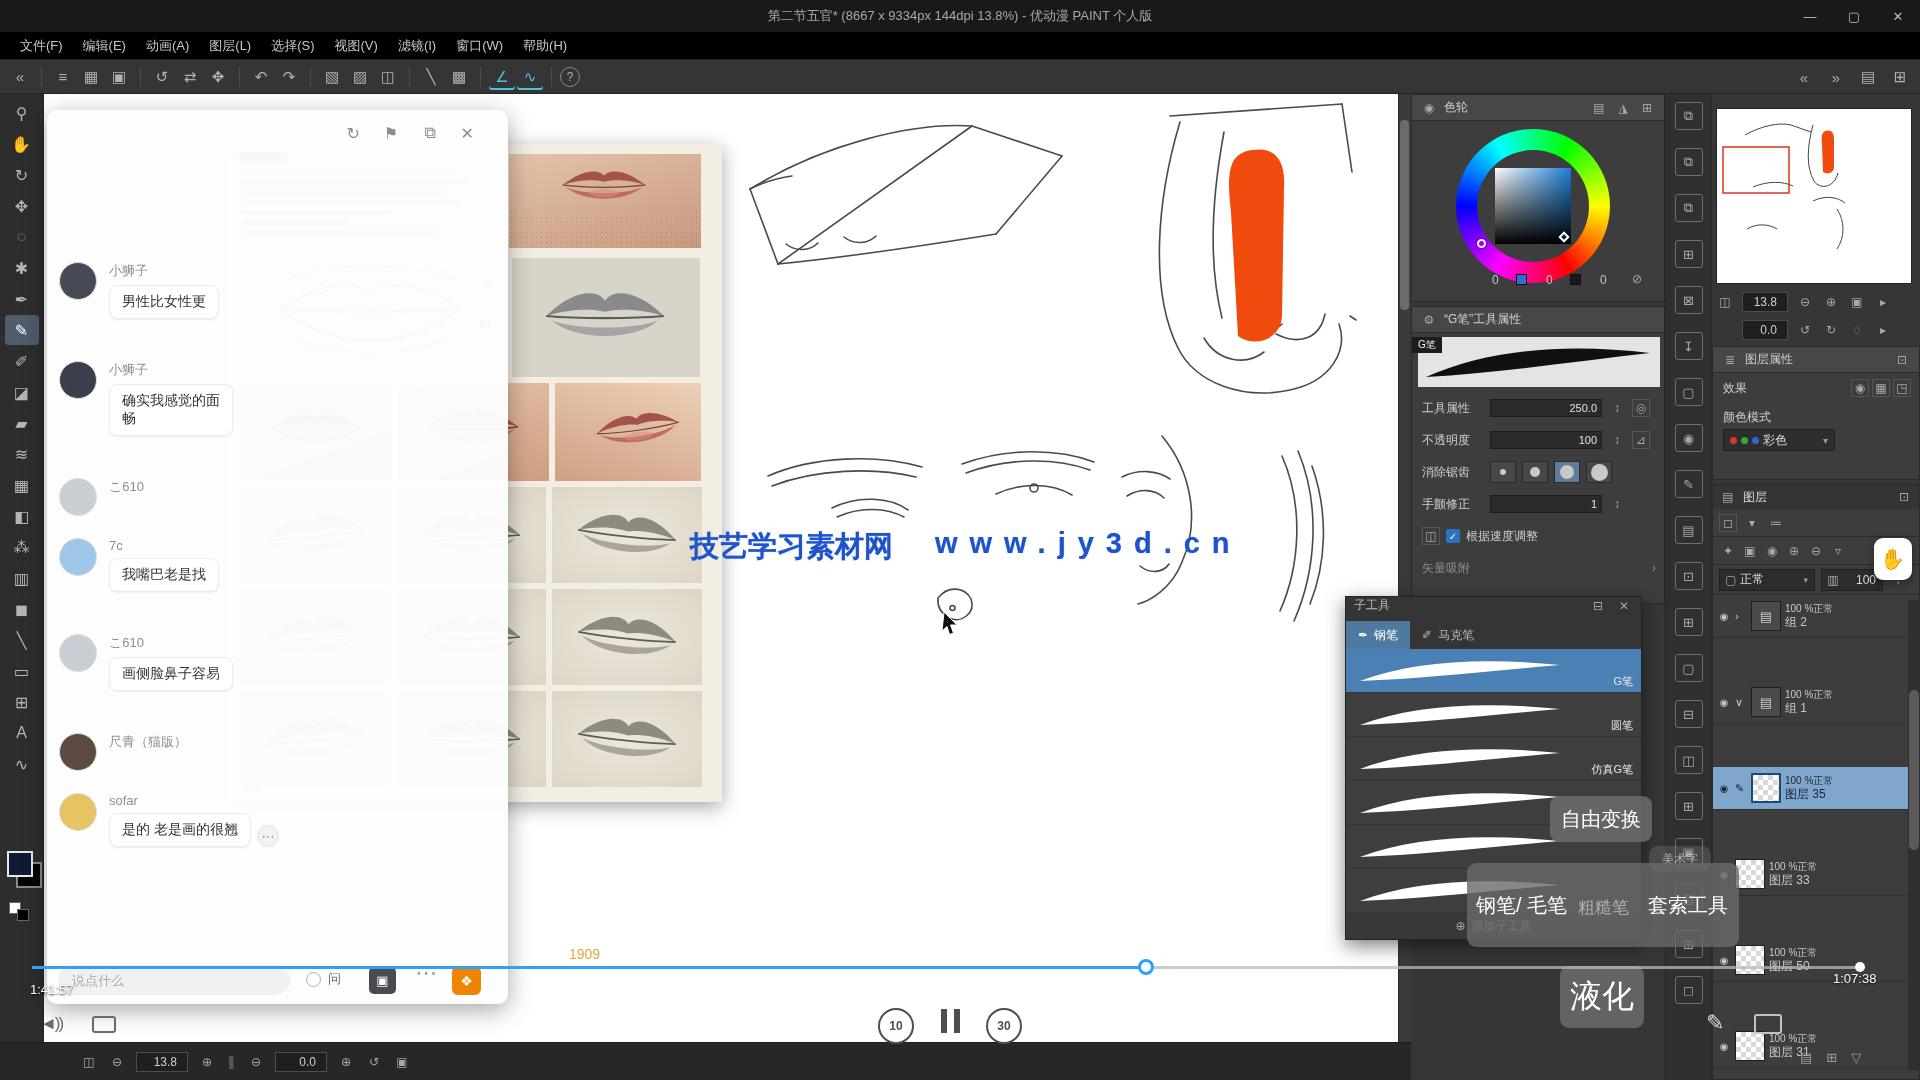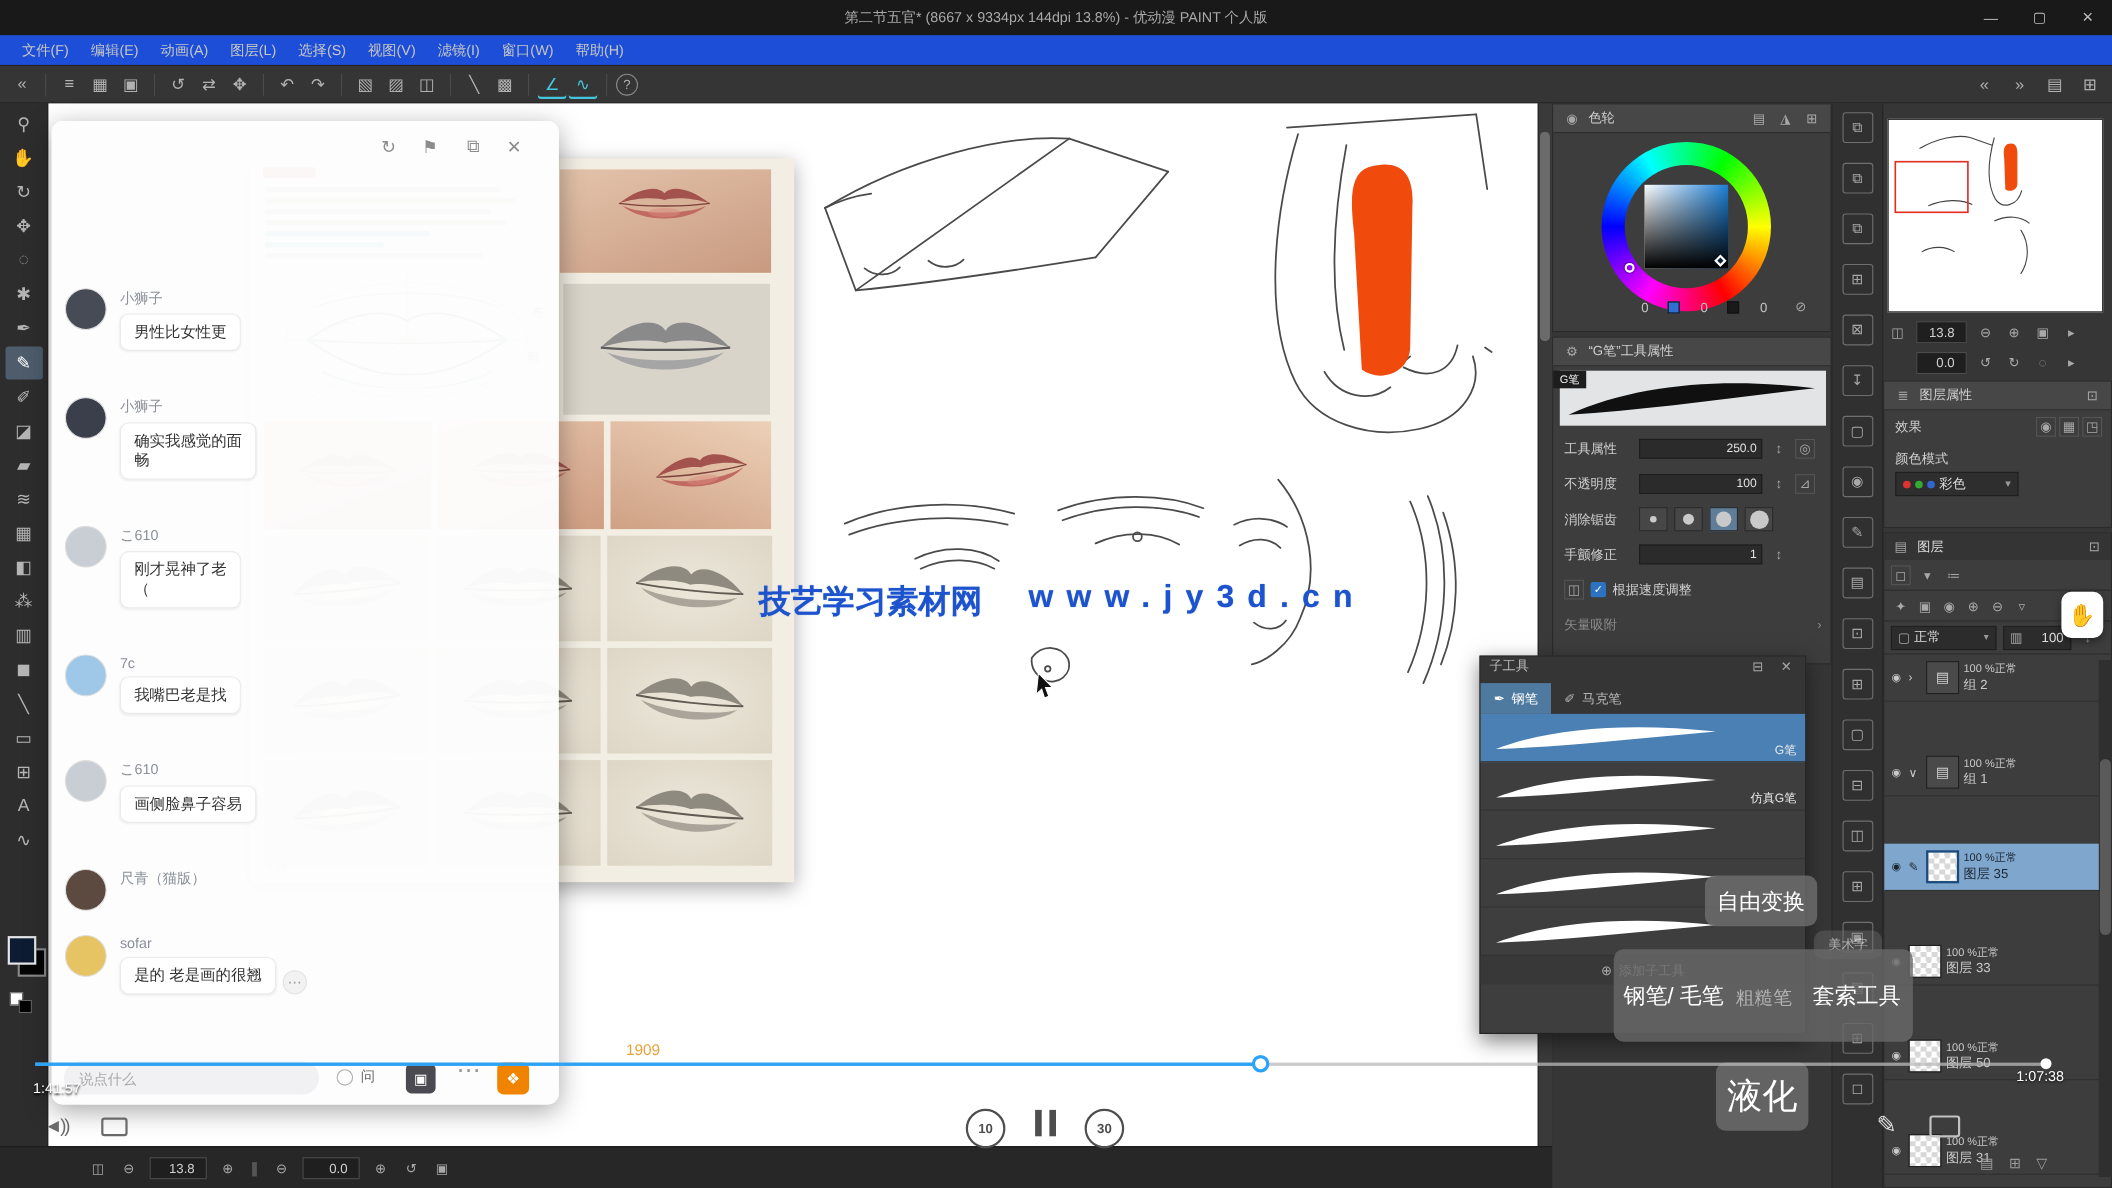--- a/index.html
+++ b/index.html
@@ -11,7 +11,7 @@
 #titlebar{left:0;top:0;width:1920px;height:32px;background:#191919;display:flex;align-items:center;justify-content:center;color:#a9a9a9}
 #titlebar .winbtns{position:absolute;right:0;top:0;height:32px;display:flex}
 .winbtn{width:44px;height:32px;display:flex;align-items:center;justify-content:center;color:#bdbdbd;font-size:13px}
-#menubar{left:0;top:32px;width:1920px;height:28px;background:#1d4ed8;border-bottom:1px solid #222;display:flex;align-items:center;padding-left:10px}
+#menubar{left:0;top:32px;width:1920px;height:28px;background:#000000;border-bottom:1px solid #222;display:flex;align-items:center;padding-left:10px}
 .menu-item{padding:4px 10px;color:#c6c6c6}
 #toolbar{left:0;top:60px;width:1920px;height:34px;background:#353535;border-bottom:1px solid #262626;display:flex;align-items:center;padding-left:6px}
 .tb-icon{width:26px;height:26px;margin:0 1px;display:flex;align-items:center;justify-content:center;color:#b2b2b2;font-size:15px;border-radius:3px}

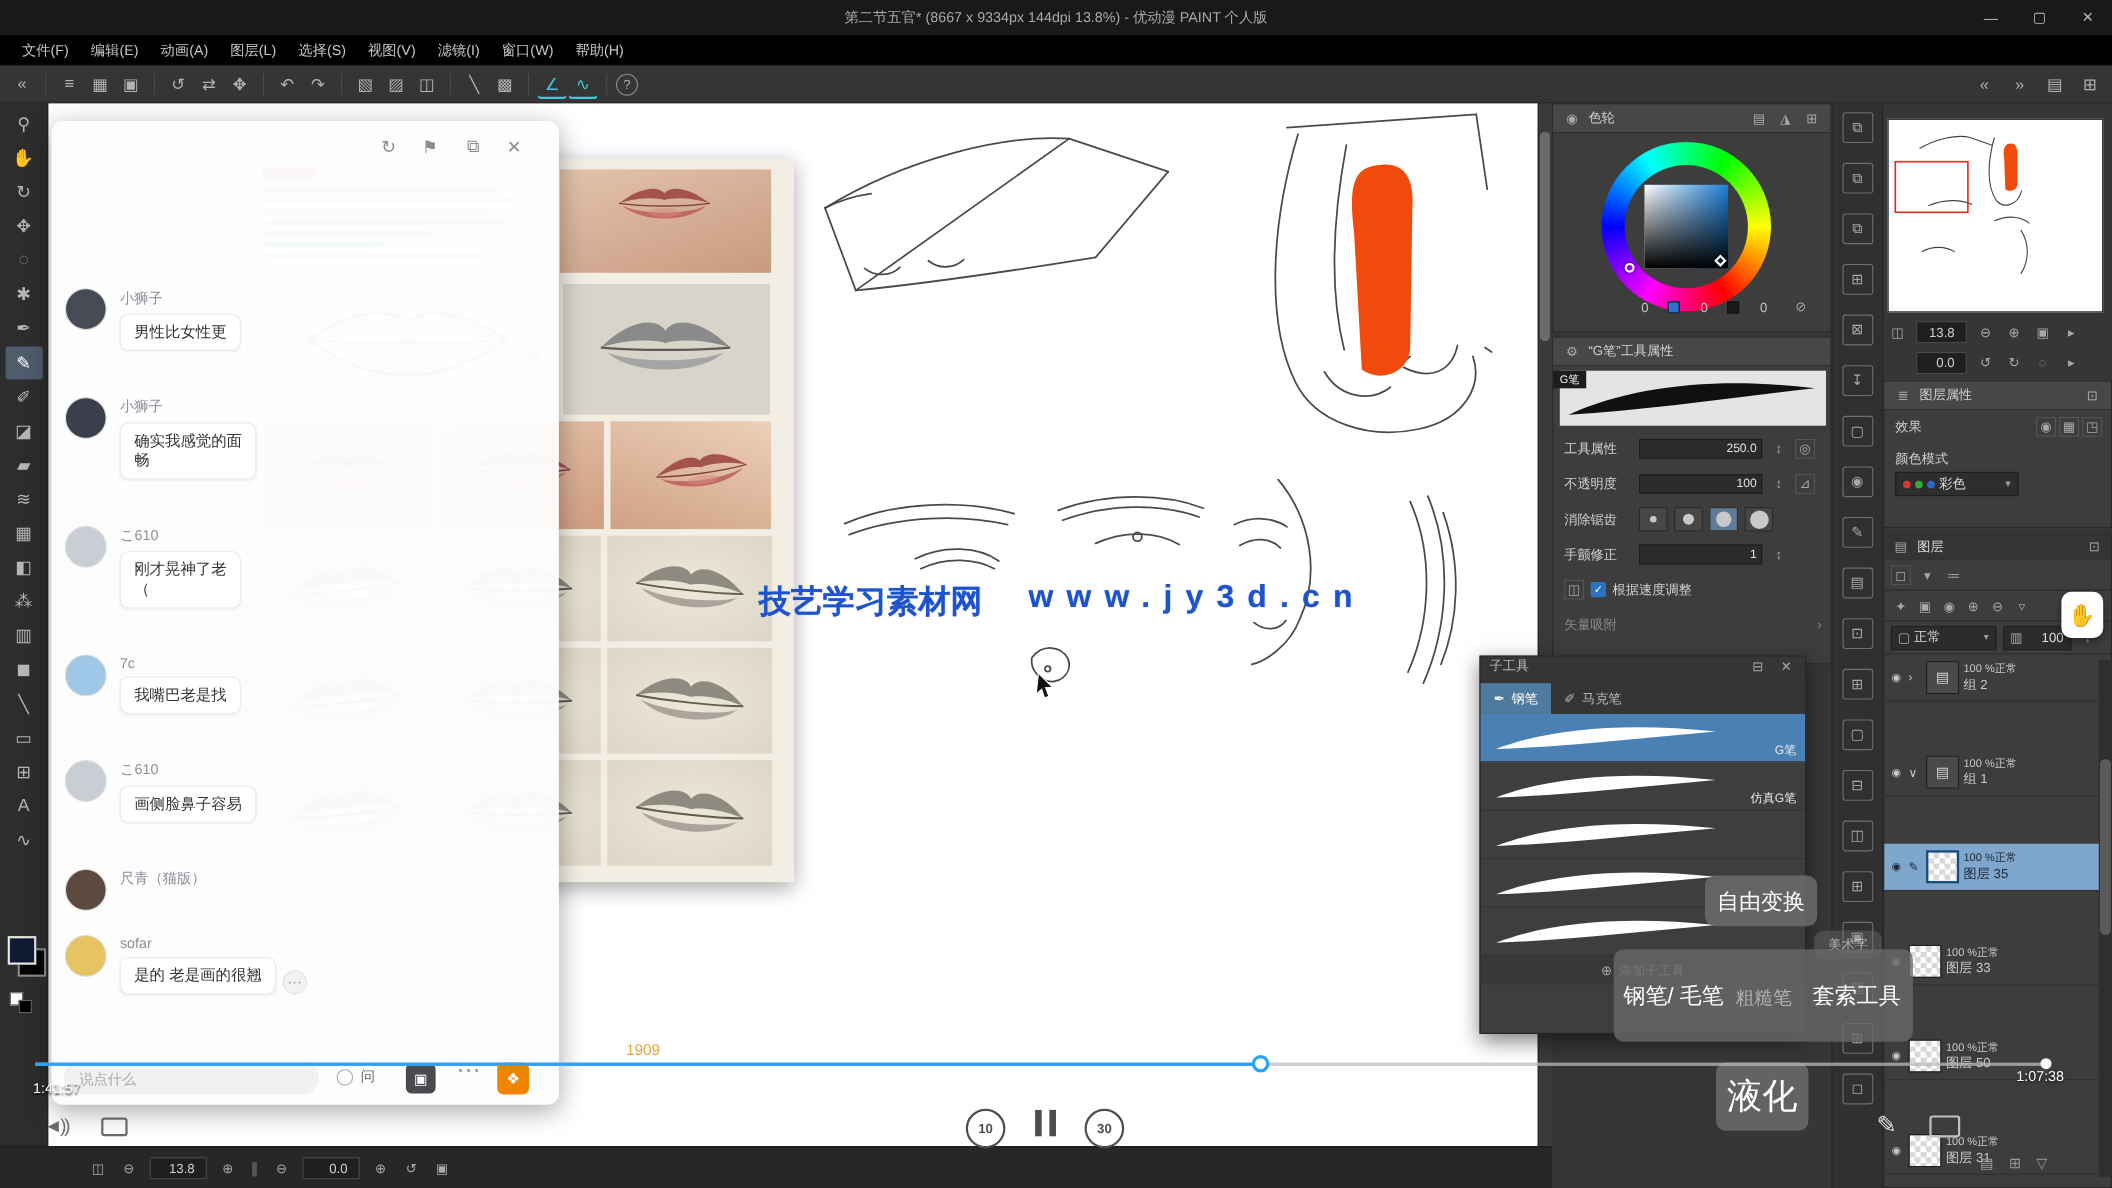--- a/index.html
+++ b/index.html
@@ -736,8 +736,6 @@
       <div class="chat-msg">
      <span class="avatar" style="background:#c9cdd4"></span>
      <div class="msg-user">こ610</div>
-     <div><span class="msg-bubble">刚才晃神了老
-（</span></div>
    </div>
       <div class="chat-msg">
      <span class="avatar" style="background:#9ec7e8"></span>

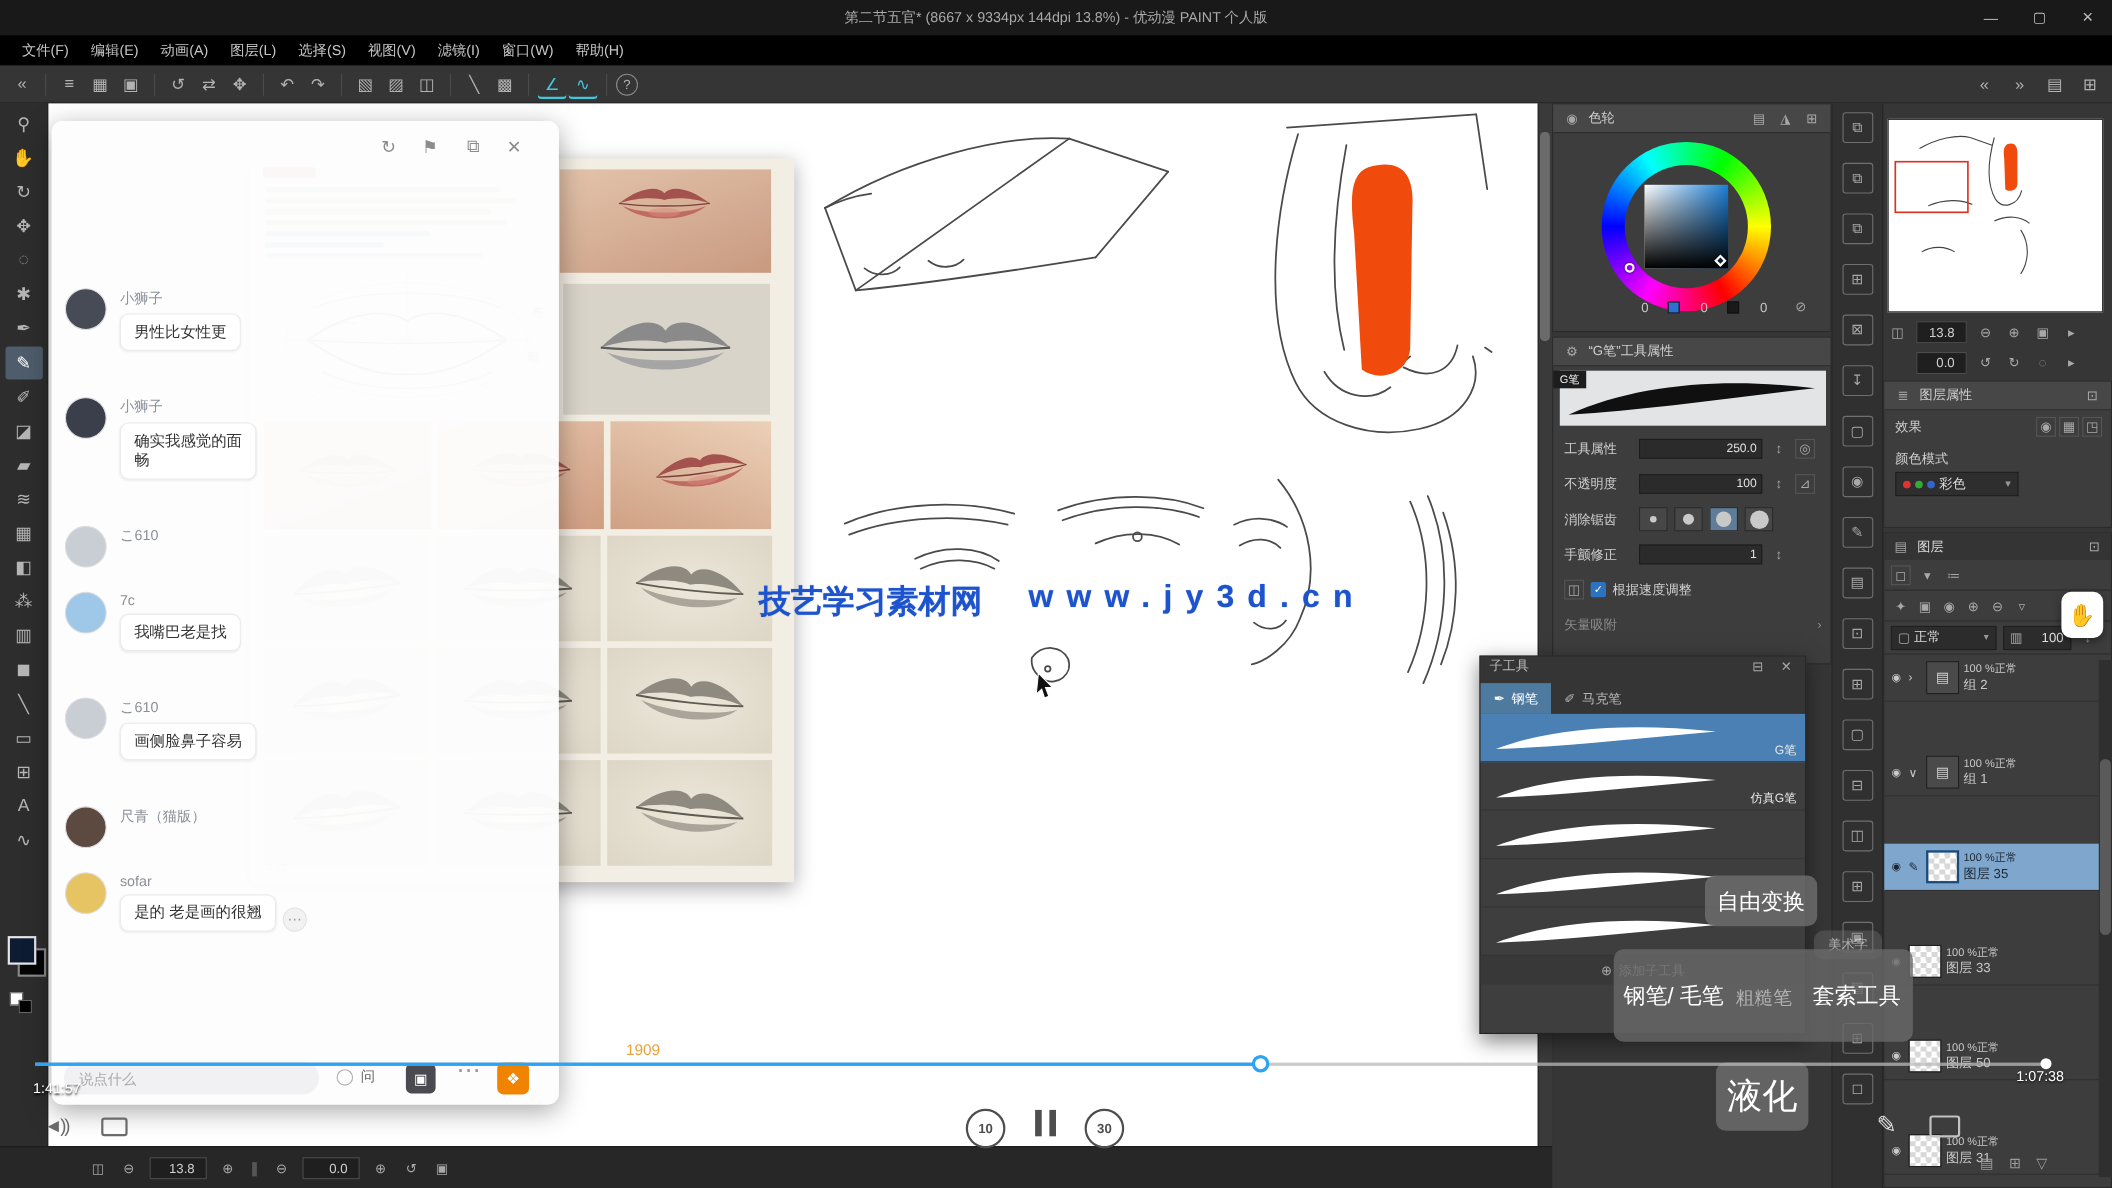--- a/index.html
+++ b/index.html
@@ -668,6 +668,12 @@
      <svg width="240" height="34" viewBox="0 0 240 34" fill="#ffffff">
           <use href="#swoosh"></use>
         </svg>
+     <span class="st-name">圆笔</span>
+   </div>
+      <div class="st-row">
+     <svg width="240" height="34" viewBox="0 0 240 34" fill="#ffffff">
+          <use href="#swoosh"></use>
+        </svg>
      <span class="st-name">仿真G笔</span>
    </div>
       <div class="st-row">

